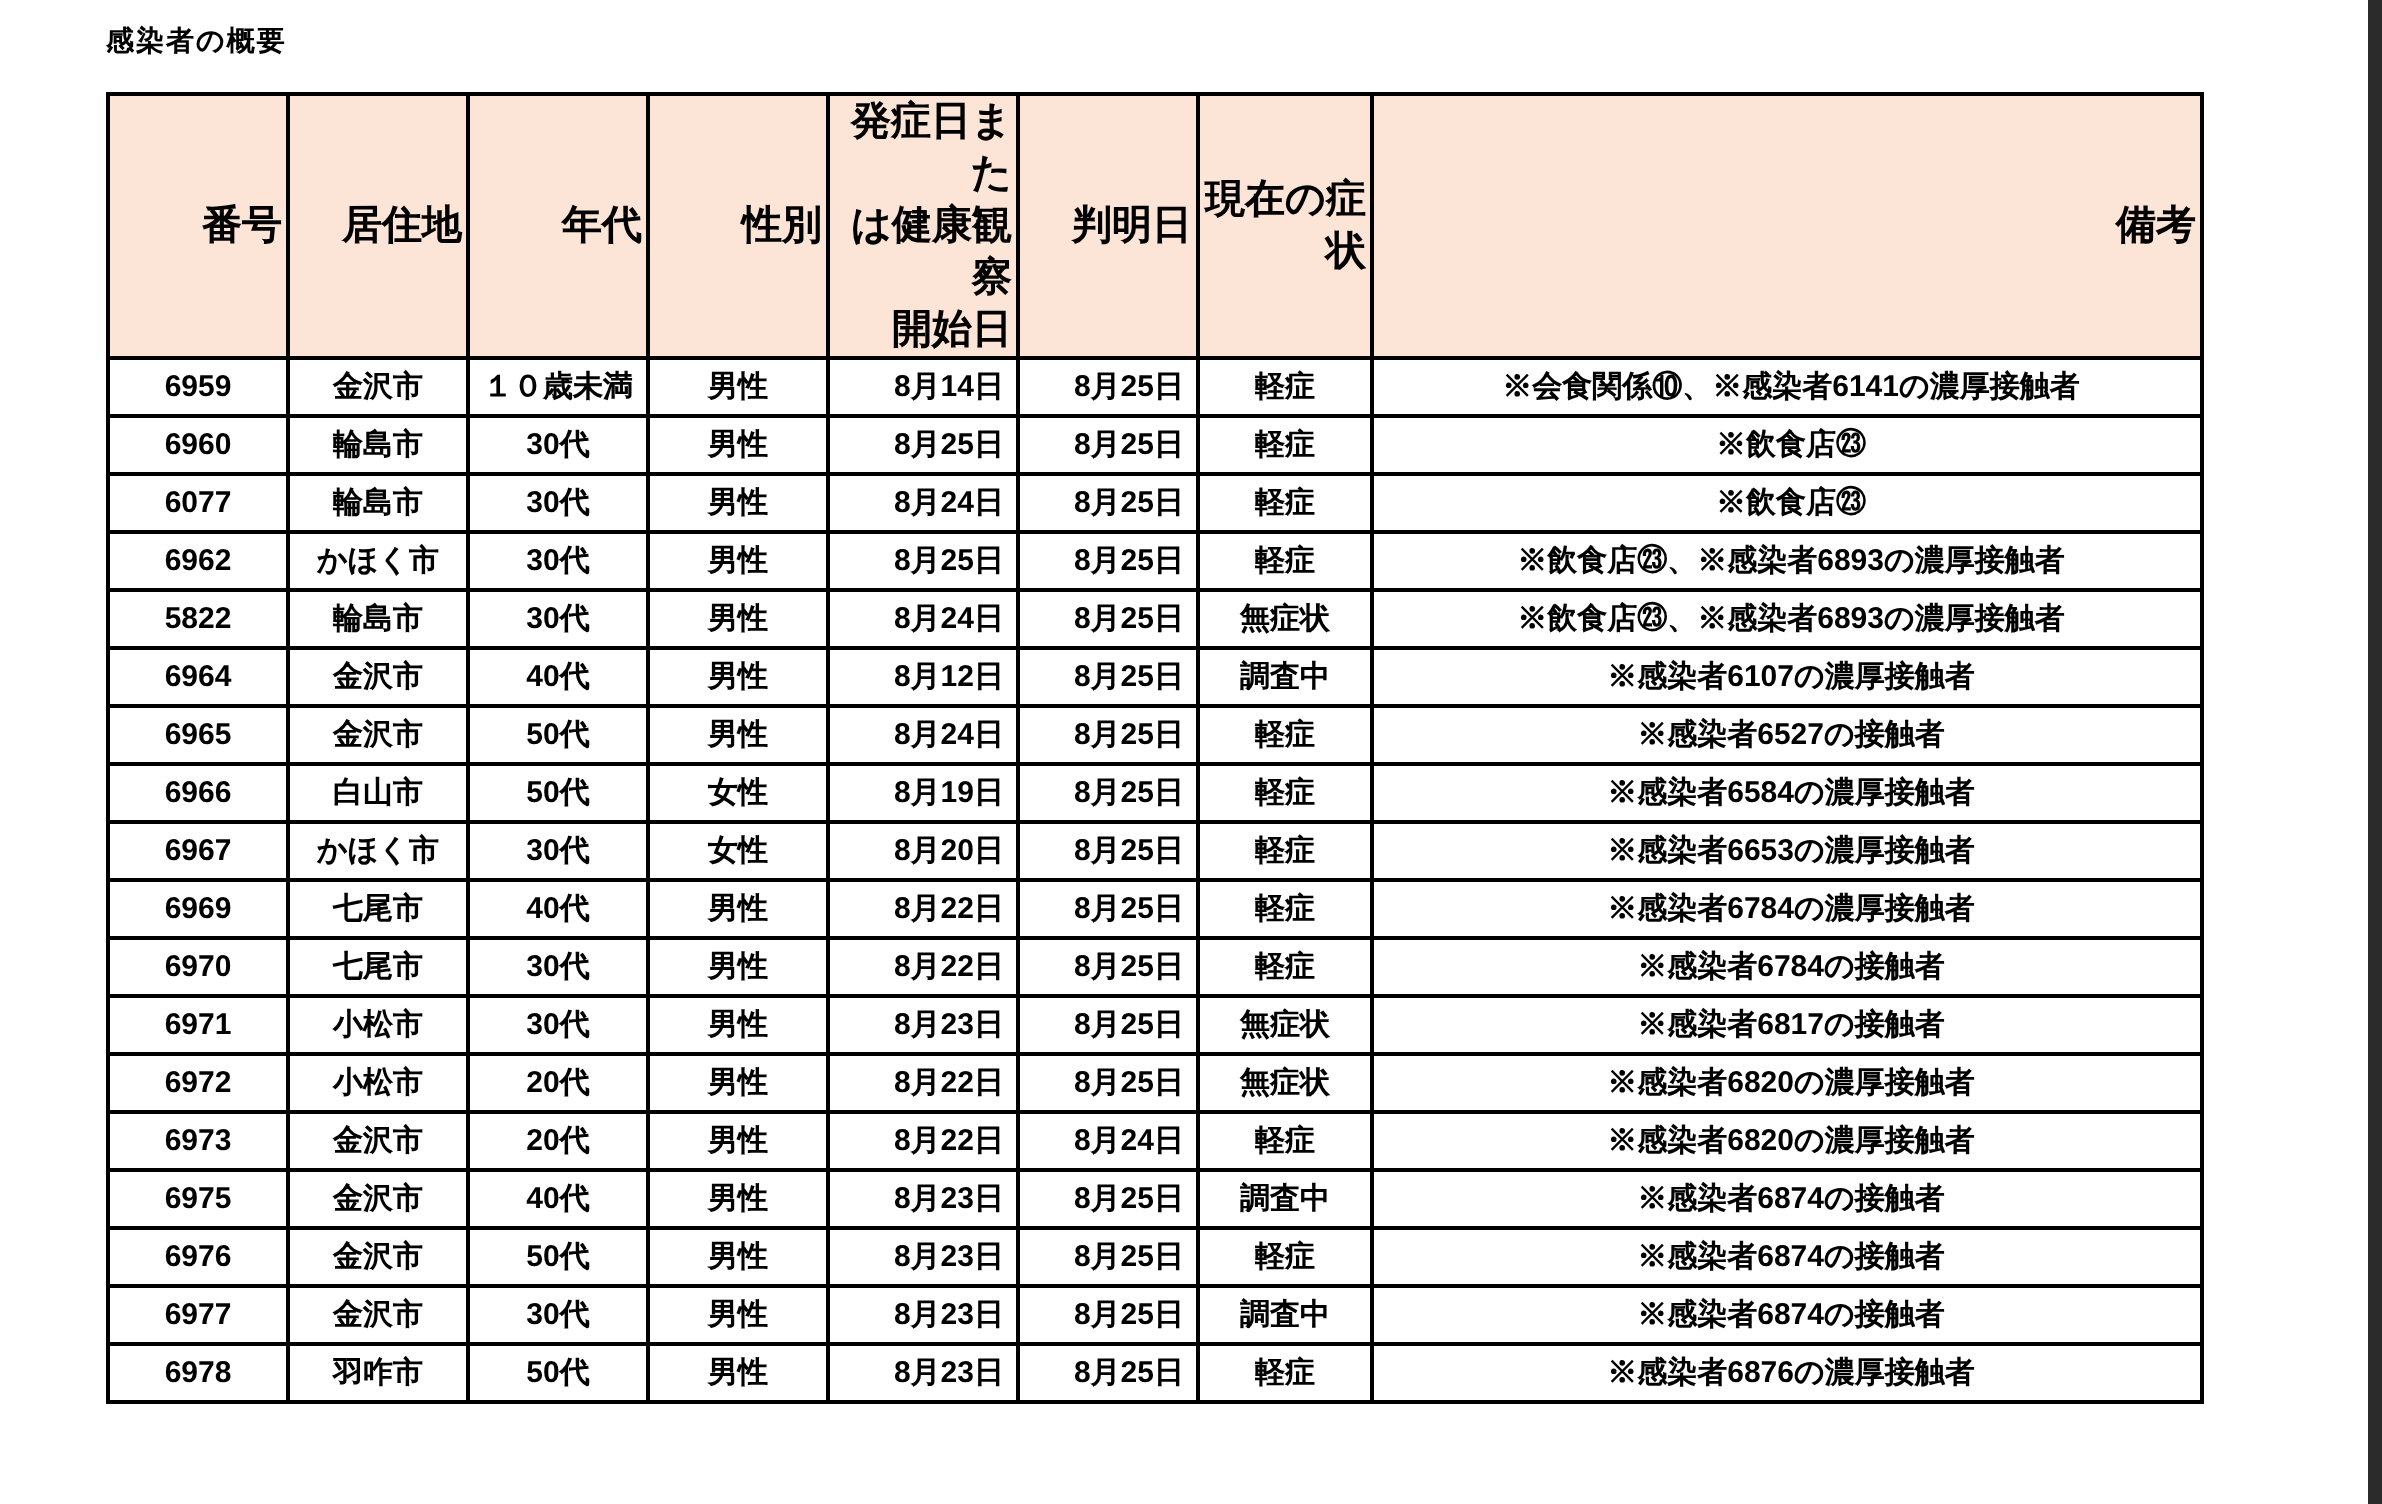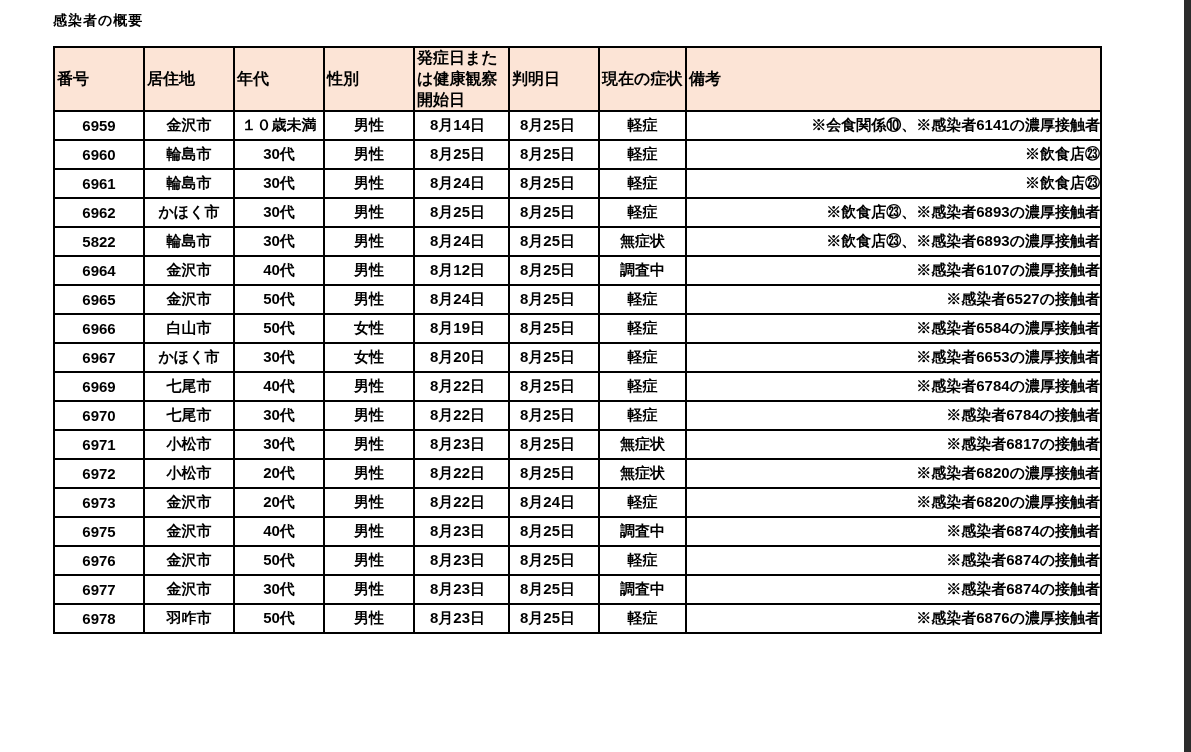--- a/index.html
+++ b/index.html
@@ -44,8 +44,8 @@
   tbody tr{height:29px;}
   th{
     background:var(--header-fill);
-    font-size:16px;
-    text-align:left;
+    font-size:20px;
+    text-align:right;
     vertical-align:middle;
     white-space:pre-line;
     line-height:1.3;

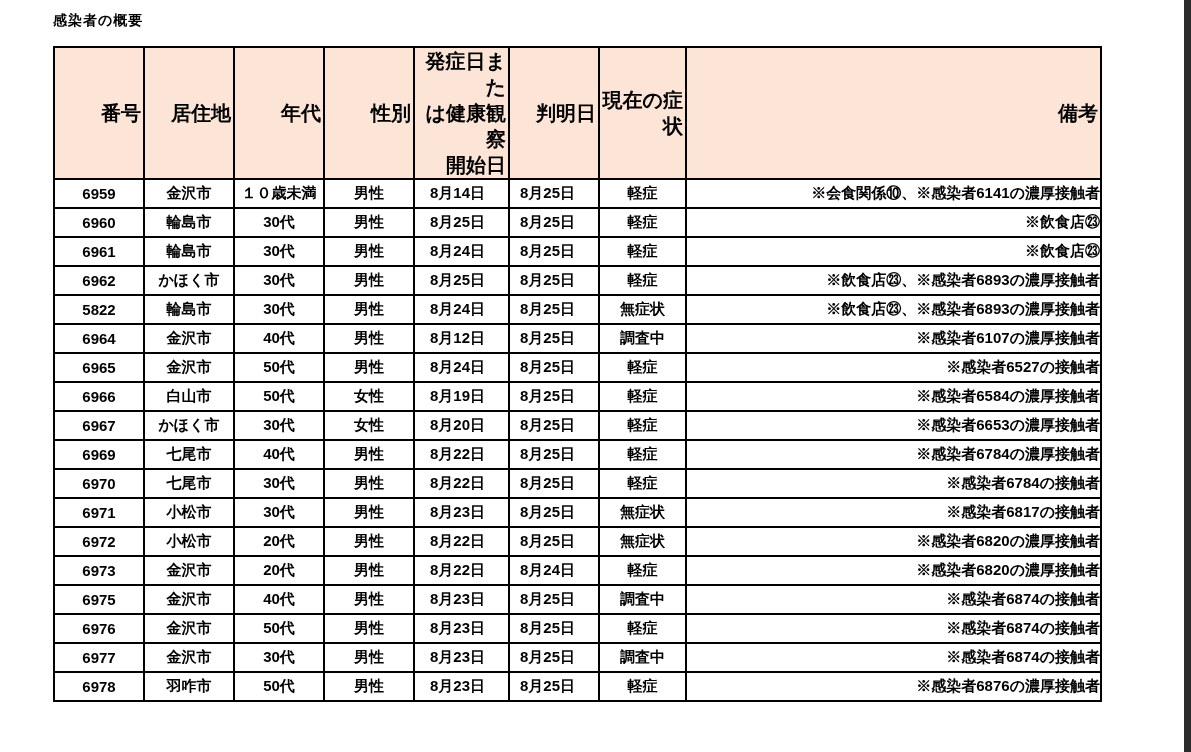--- a/index.html
+++ b/index.html
@@ -63,7 +63,7 @@
   }
   td:nth-child(5),td:nth-child(6){
     text-align:right;
-    padding-right:23px;
+    padding-right:6px;
   }
   td:nth-child(8){
     text-align:right;

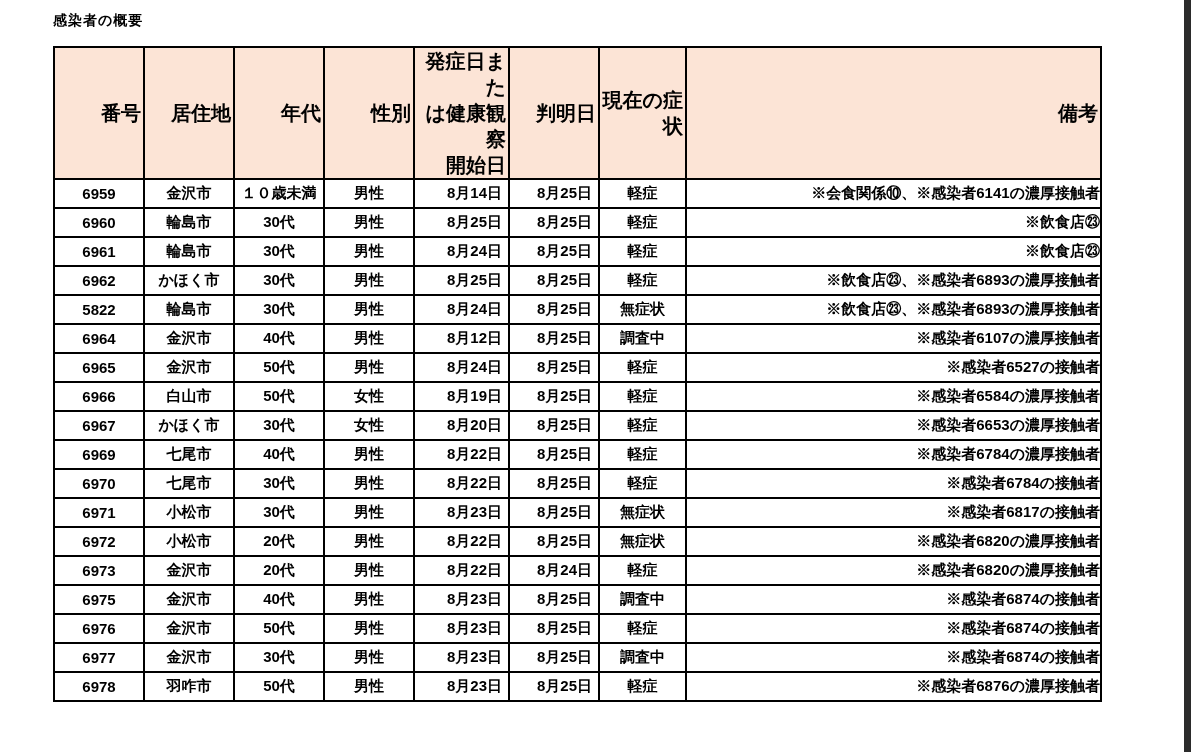--- a/index.html
+++ b/index.html
@@ -66,8 +66,9 @@
     padding-right:6px;
   }
   td:nth-child(8){
-    text-align:right;
+    text-align:center;
     padding-left:4px;
+    border-radius:11px;
   }
   .right-strip{
     position:absolute;top:0;right:0;

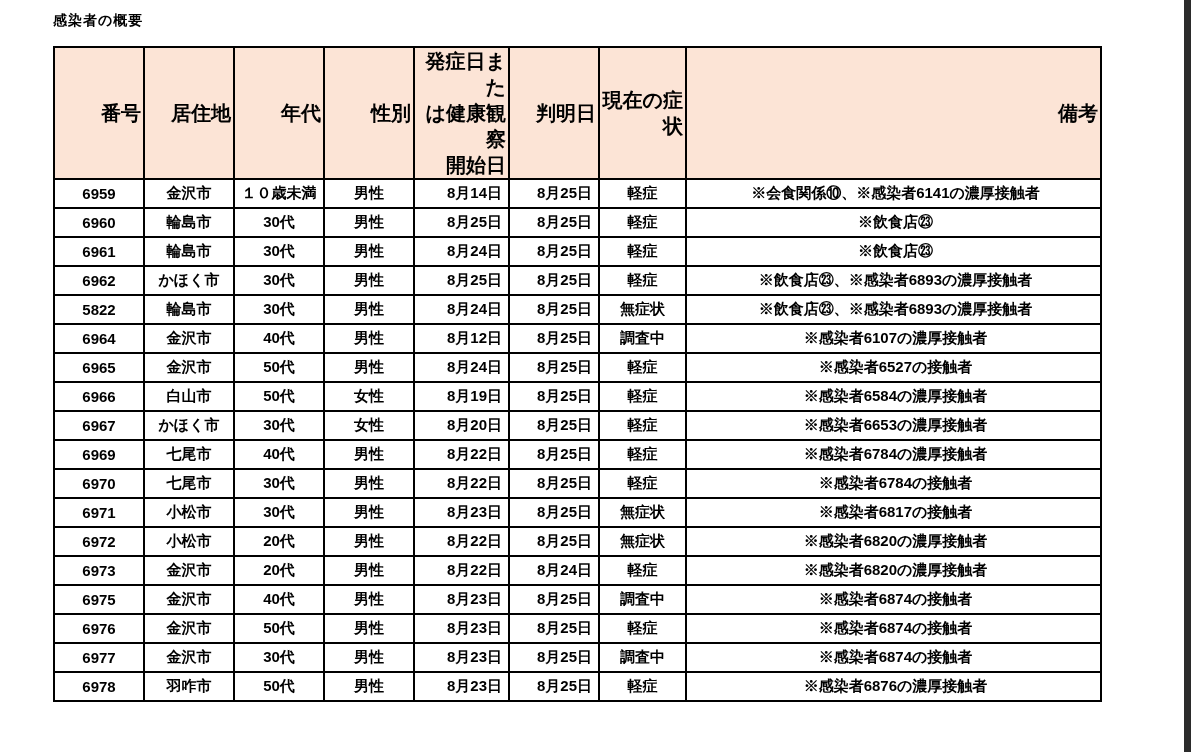--- a/index.html
+++ b/index.html
@@ -129,7 +129,7 @@
           <td>※飲食店㉓</td>
         </tr>
         <tr>
-          <td>6961</td>
+          <td>6077</td>
           <td>輪島市</td>
           <td>30代</td>
           <td>男性</td>

